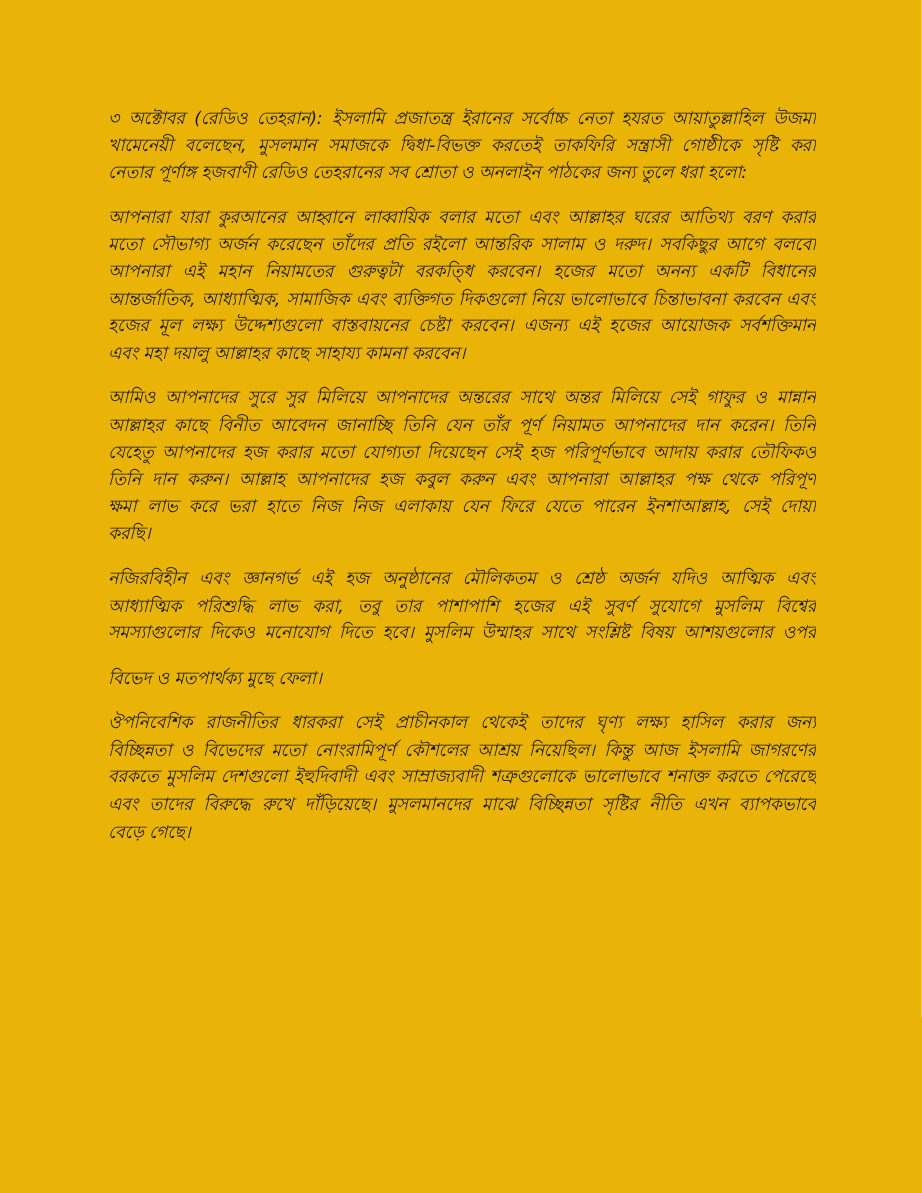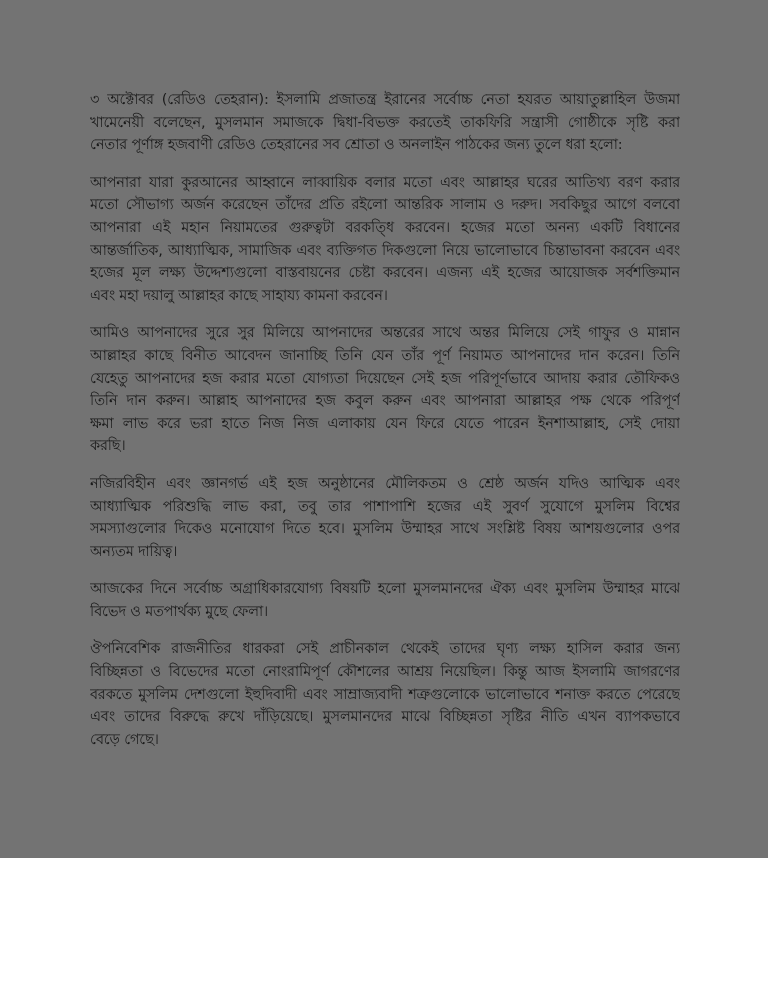--- a/index.html
+++ b/index.html
@@ -19,8 +19,9 @@
     position: absolute;
     left: 0; top: 0;
     width: 768px;
-    height: 858px;
-    background: #737373;
+    height: 994px;
+    background: #eab308;
+    font-style: italic;
   }
   .content {
     position: absolute;

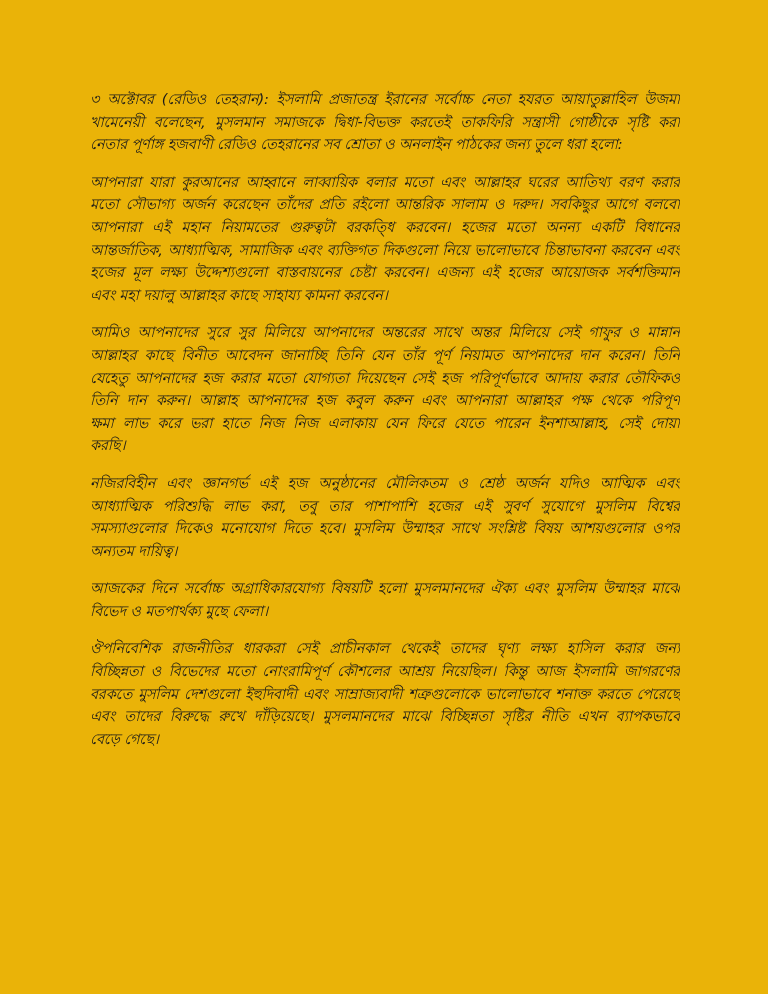--- a/index.html
+++ b/index.html
@@ -85,7 +85,6 @@
       <span class="line">নজিরবিহীন এবং জ্ঞানগর্ভ এই হজ অনুষ্ঠানের মৌলিকতম ও শ্রেষ্ঠ অর্জন যদিও আত্মিক এবং</span>
       <span class="line">আধ্যাত্মিক পরিশুদ্ধি লাভ করা, তবু তার পাশাপাশি হজের এই সুবর্ণ সুযোগে মুসলিম বিশ্বের</span>
       <span class="line">সমস্যাগুলোর দিকেও মনোযোগ দিতে হবে। মুসলিম উম্মাহর সাথে সংশ্লিষ্ট বিষয় আশয়গুলোর ওপর</span>
-      <span class="line last">অন্যতম দায়িত্ব।</span>
     </div>
 
     <div class="para">

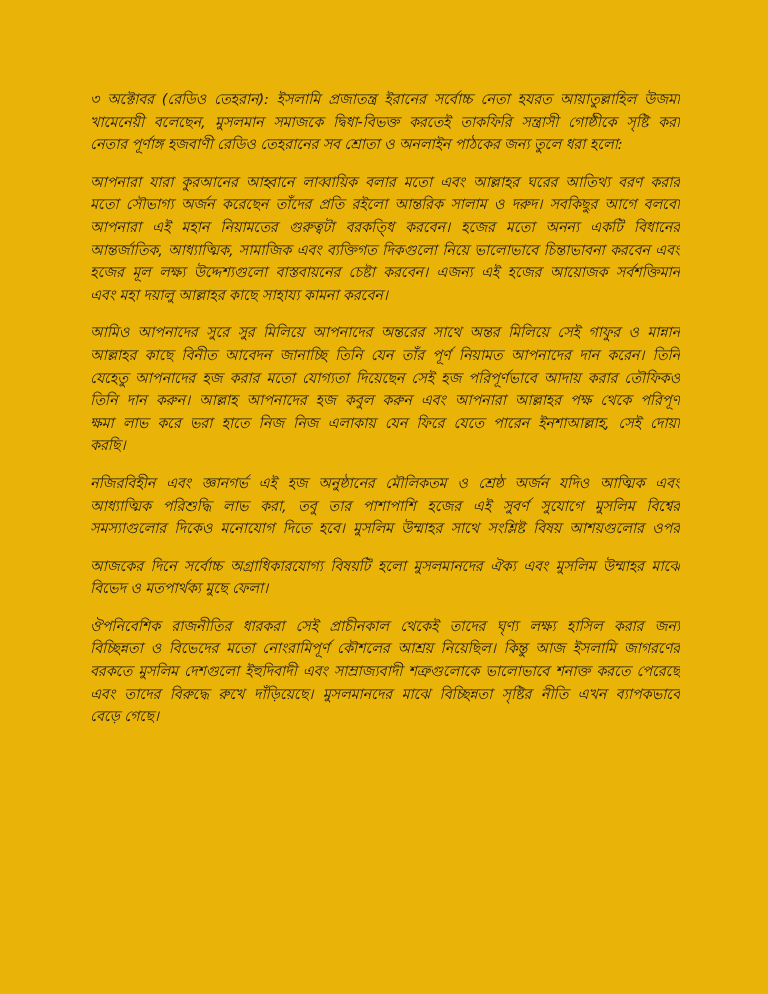--- a/index.html
+++ b/index.html
@@ -88,7 +88,6 @@
     </div>
 
     <div class="para">
-      <span class="line">আজকের দিনে সর্বোচ্চ অগ্রাধিকারযোগ্য বিষয়টি হলো মুসলমানদের ঐক্য এবং মুসলিম উম্মাহর মাঝে</span>
       <span class="line last">বিভেদ ও মতপার্থক্য মুছে ফেলা।</span>
     </div>
 

